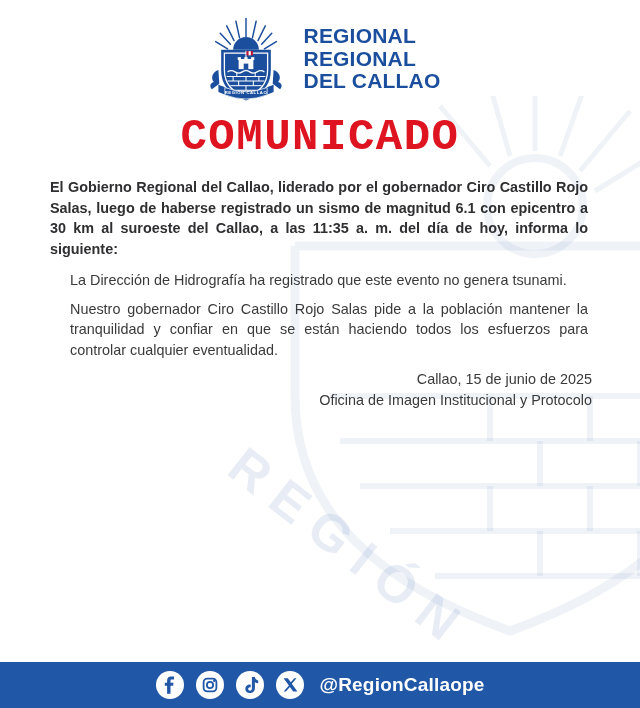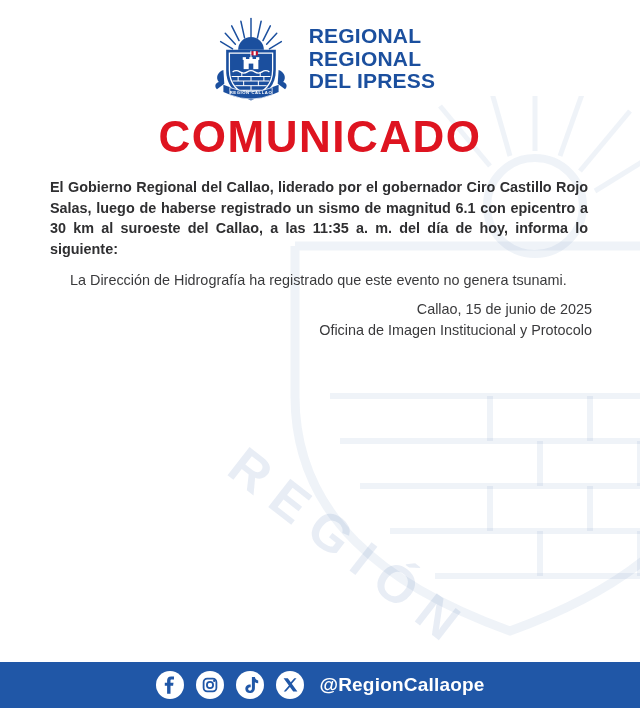--- a/index.html
+++ b/index.html
@@ -176,7 +176,7 @@
     <div class="org-name">
       <div>REGIONAL</div>
       <div>REGIONAL</div>
-      <div>DEL IPRESS</div>
+      <div>DEL CALLAO</div>
     </div>
   </div>
 

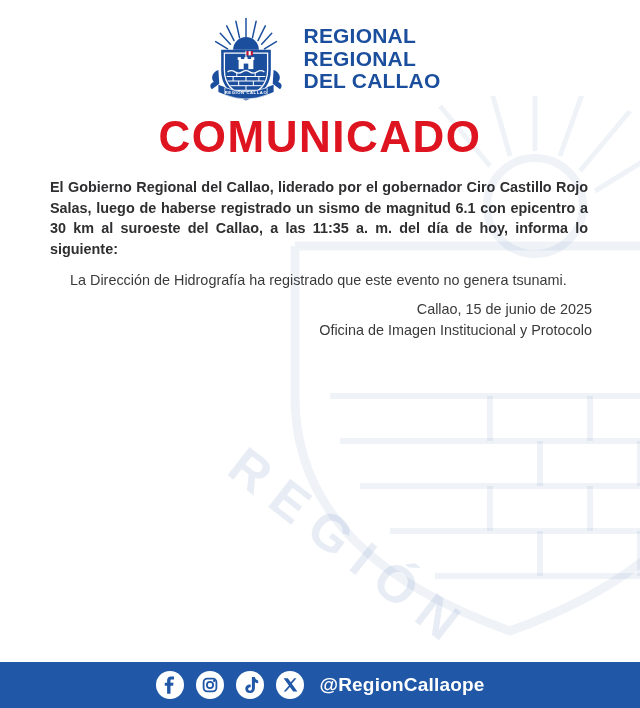--- a/index.html
+++ b/index.html
@@ -37,7 +37,7 @@
     margin-top:7px;
     text-align:center;
     color:#DE1420;
-    font-family:Liberation Sans, sans-serif;
+    font-family:Liberation Mono, monospace;
     font-weight:bold;
     font-size:44px;
     letter-spacing:1.5px;

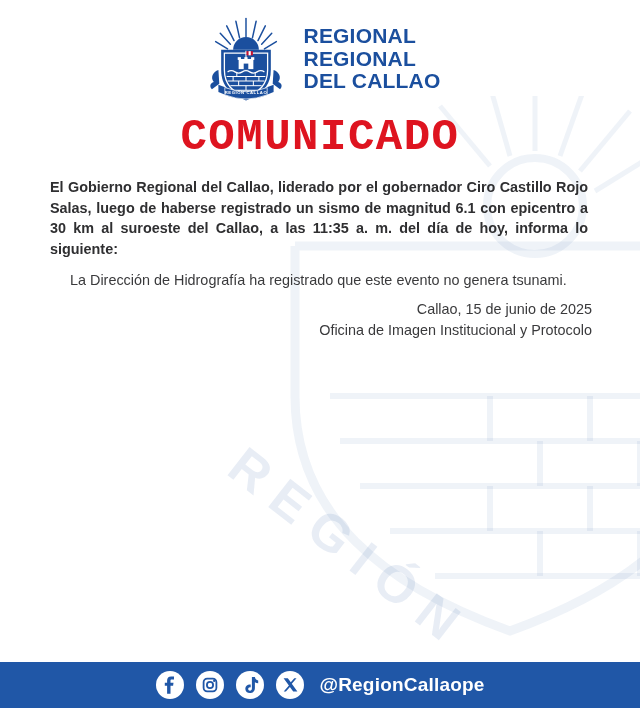--- a/index.html
+++ b/index.html
@@ -185,6 +185,7 @@
   <div class="body">
     <p class="intro">El Gobierno Regional del Callao, liderado por el gobernador Ciro Castillo Rojo Salas, luego de haberse registrado un sismo de magnitud 6.1 con epicentro a 30 km al suroeste del Callao, a las 11:35 a. m. del día de hoy, informa lo siguiente:</p>
     <p class="indent">La Dirección de Hidrografía ha registrado que este evento no genera tsunami.</p>
+    <p class="indent">Nuestro gobernador Ciro Castillo Rojo Salas pide a la población mantener la tranquilidad y confiar en que se están haciendo todos los esfuerzos para controlar cualquier eventualidad.</p>
   </div>
 
   <div class="signature">

